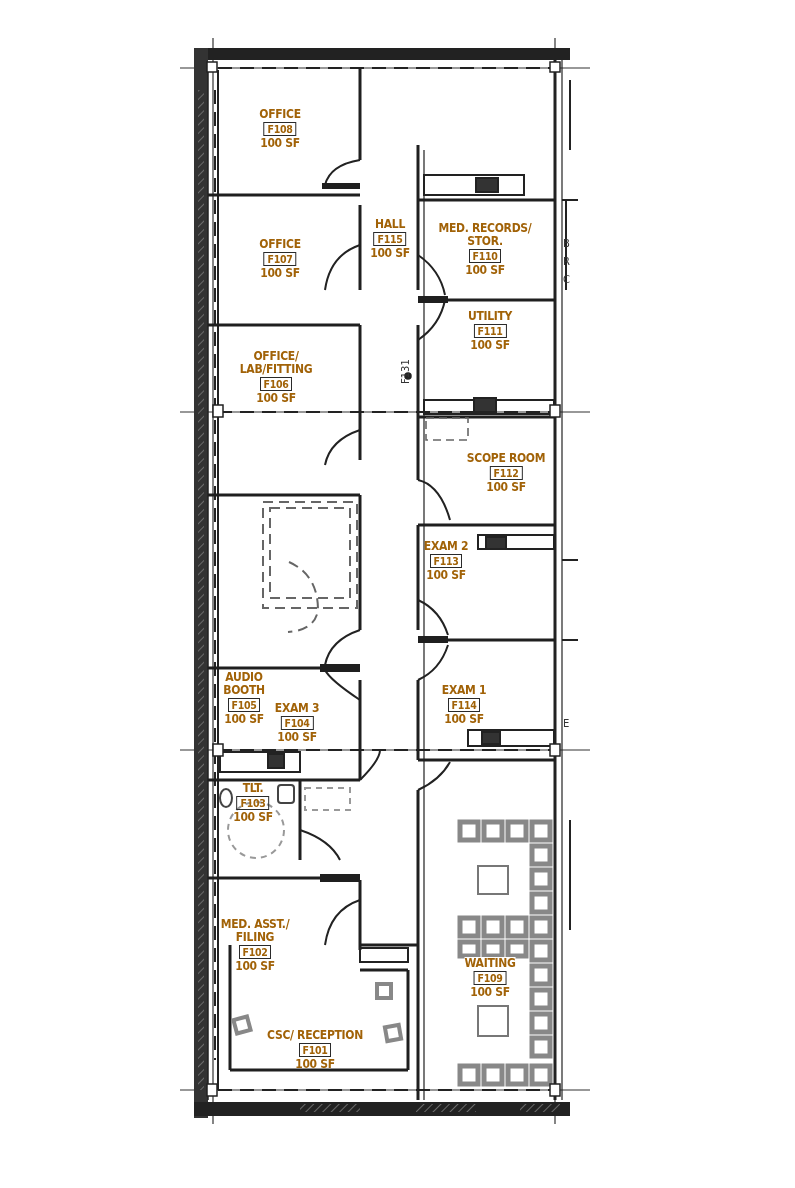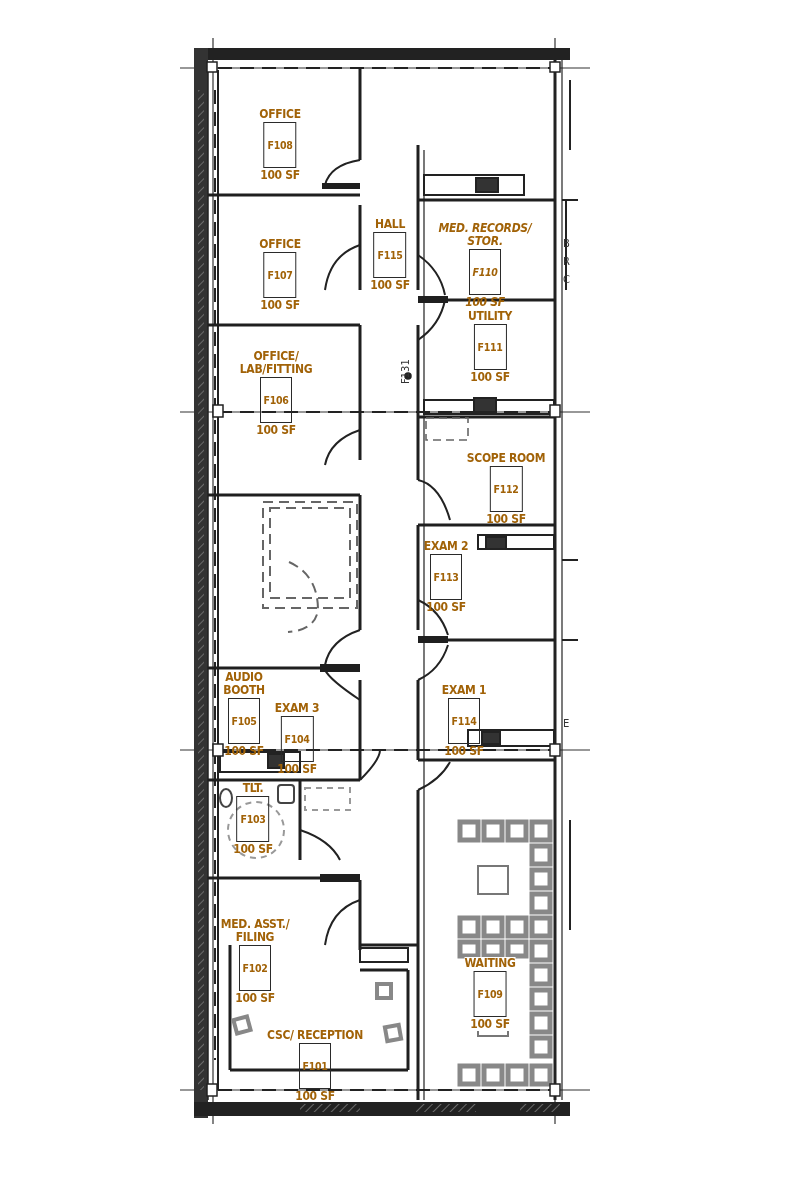--- a/index.html
+++ b/index.html
@@ -7,7 +7,7 @@
   #plan{position:absolute;left:0;top:0;width:795px;height:1188px;}
   .lbl{position:absolute;text-align:center;color:#a16207;font-family:"DejaVu Sans Condensed","DejaVu Sans",sans-serif;font-size:12px;line-height:13px;letter-spacing:-0.3px;transform:translateX(-50%);white-space:nowrap;}
   .lbl .name{display:block;font-weight:bold;text-transform:uppercase;}
-  .lbl .num{display:inline-block;border:1.6px solid #2a2a2a;padding:16px 3px;margin:1px 0;font-size:10.5px;line-height:12px;font-weight:bold;}
+  .lbl .num{display:inline-block;border:1.6px solid #2a2a2a;padding:0 3px;margin:1px 0;font-size:10.5px;line-height:12px;font-weight:bold;}
   .lbl .area{display:block;font-size:12px;font-weight:bold;}
   .side{position:absolute;font-size:10px;color:#333;font-family:"DejaVu Sans",sans-serif;}
 </style>

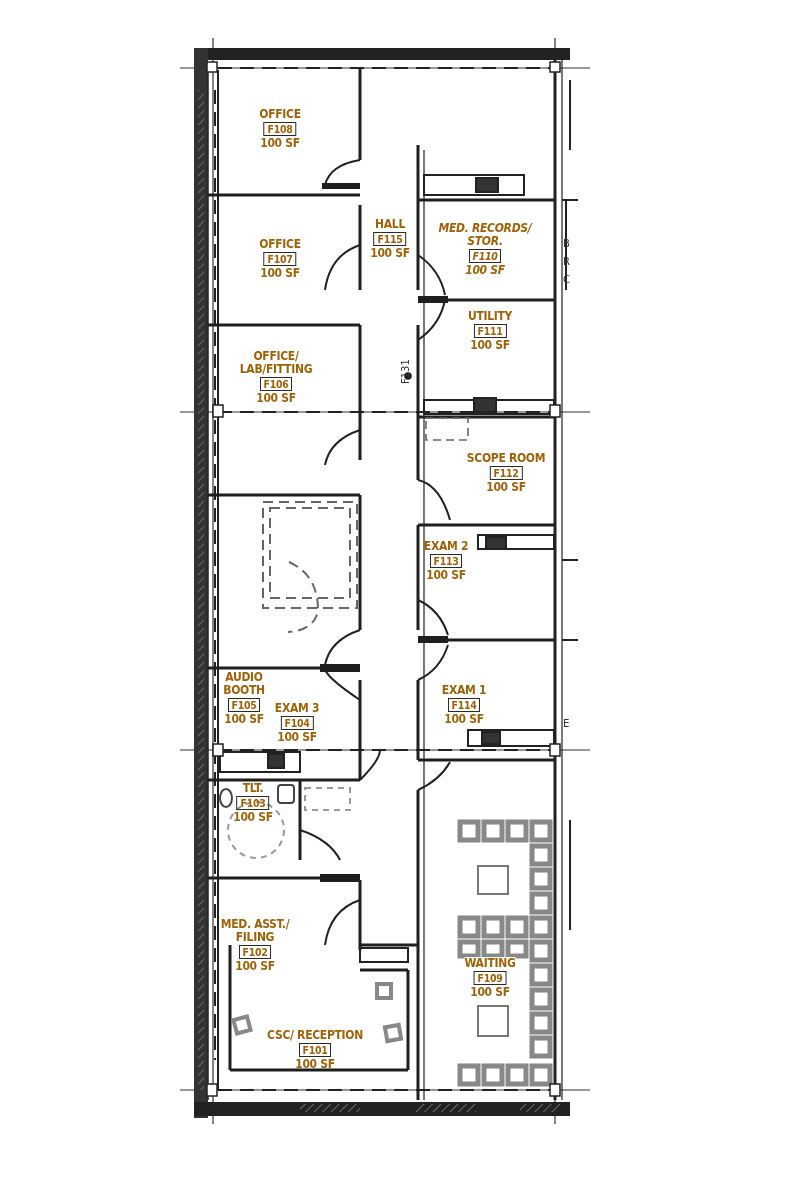--- a/index.html
+++ b/index.html
@@ -238,7 +238,7 @@
   <span class="area">100 SF</span>
 </div>
 
-<div class="lbl" style="left:485px;top:222px;width:120px;white-space:normal;font-style:italic;">
+<div class="lbl" style="left:485px;top:222px;width:120px;white-space:normal;">
   <span class="name">MED. RECORDS/ STOR.</span>
   <span class="num">F110</span>
   <span class="area">100 SF</span>

